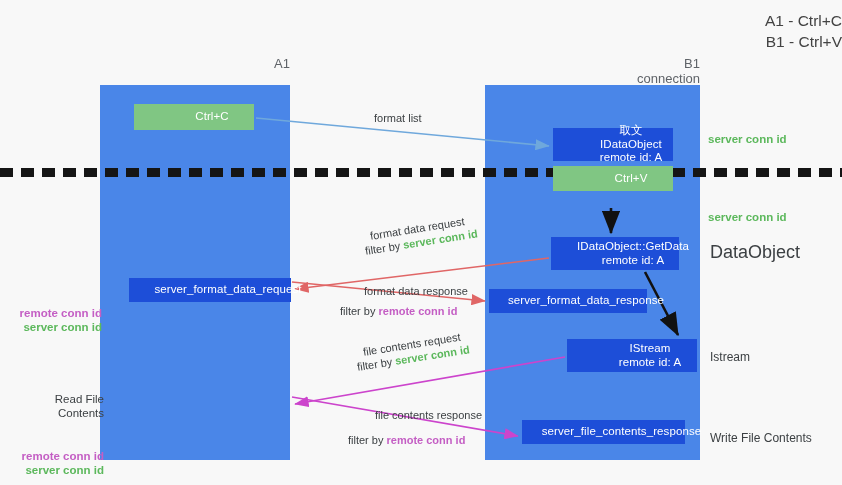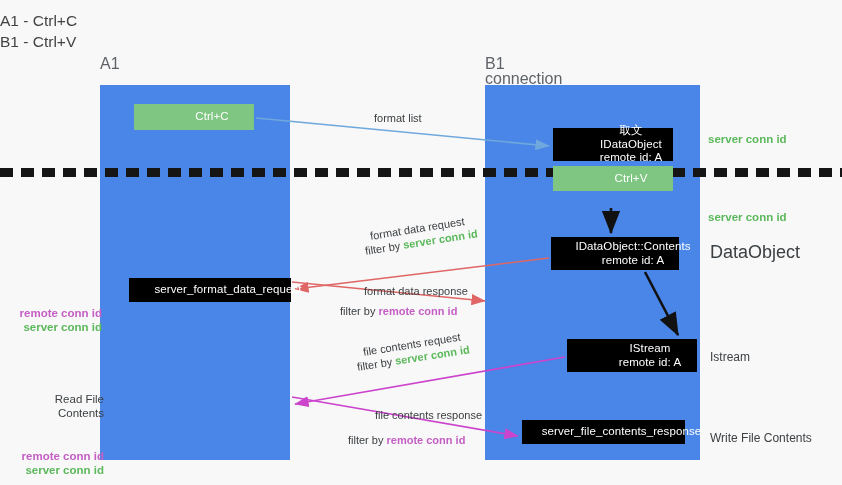--- a/index.html
+++ b/index.html
@@ -19,7 +19,7 @@
   
   #title{
     left:0;top:10px;width:842px;
-    text-align:left;
+    text-align:right;
     font-size:15.5px;line-height:21px;
     color:#434343;
   }

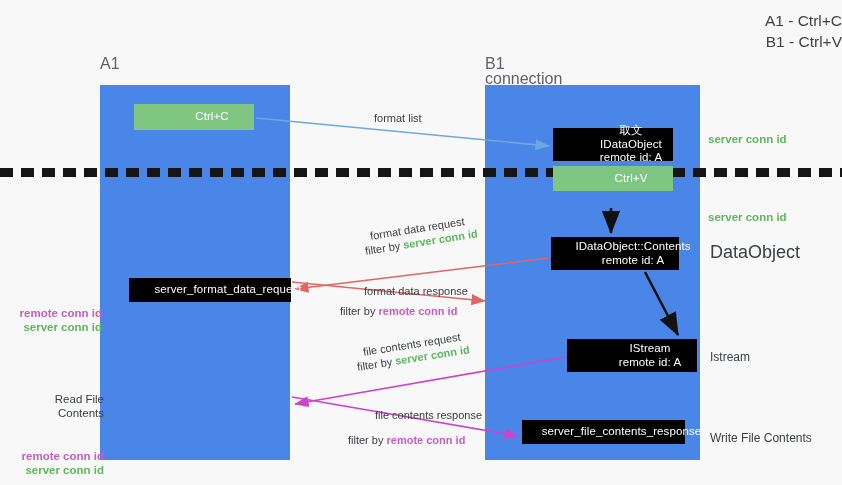--- a/index.html
+++ b/index.html
@@ -26,7 +26,7 @@
 
   
   .lane-head{
-    text-align:left;font-size:16px;line-height:14.5px;color:#5f6368;
+    text-align:right;font-size:13px;line-height:14.5px;color:#5f6368;
   }
   #head-a1{left:100px;top:57px;width:190px;}
   #head-b1{left:485px;top:57px;width:215px;}

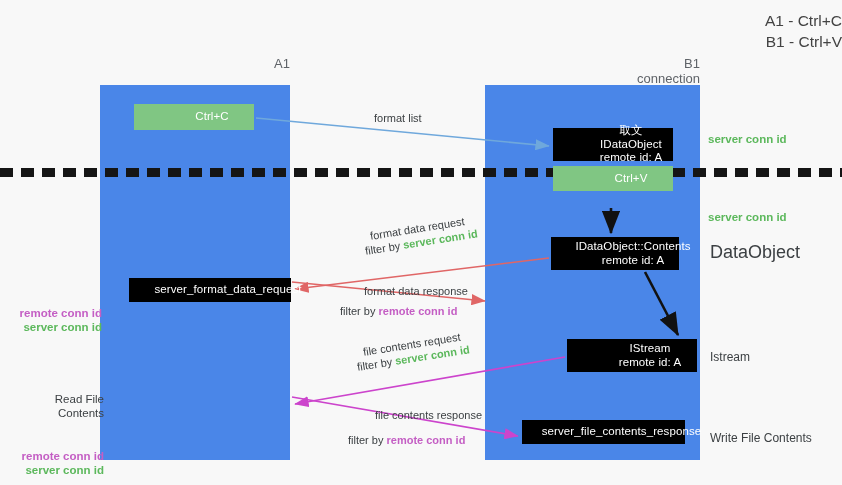--- a/index.html
+++ b/index.html
@@ -55,7 +55,7 @@
     padding-left:36px;
   }
   .node.green{background:#80c683;}
-  .node.orange{background:#000000;}
+  .node.orange{background:#1d4ed8;}
   .node .l2{font-size:11.5px;}
 
   #n-ctrlc{left:134px;top:104px;width:120px;height:26px;}

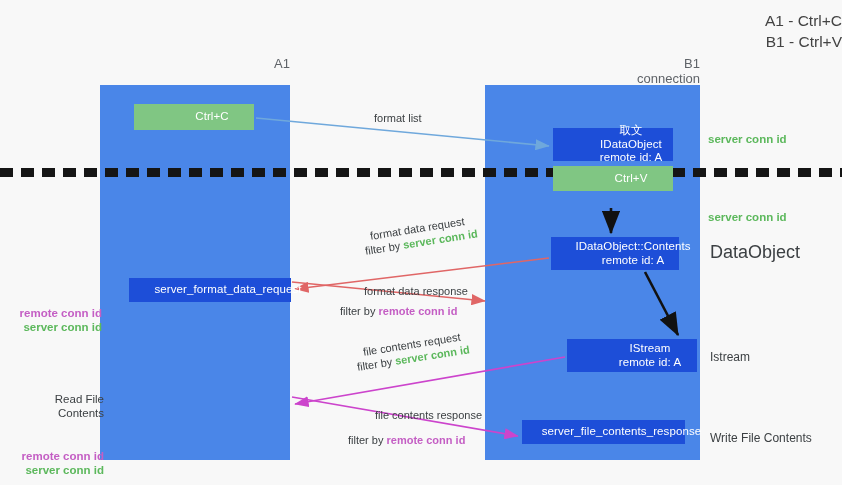--- a/index.html
+++ b/index.html
@@ -169,7 +169,7 @@
   </div>
 
   <div class="abs node orange" id="n-getdata">
-    <span>IDataObject::Contents</span>
+    <span>IDataObject::GetData</span>
     <span class="l2">remote id: A</span>
   </div>
 

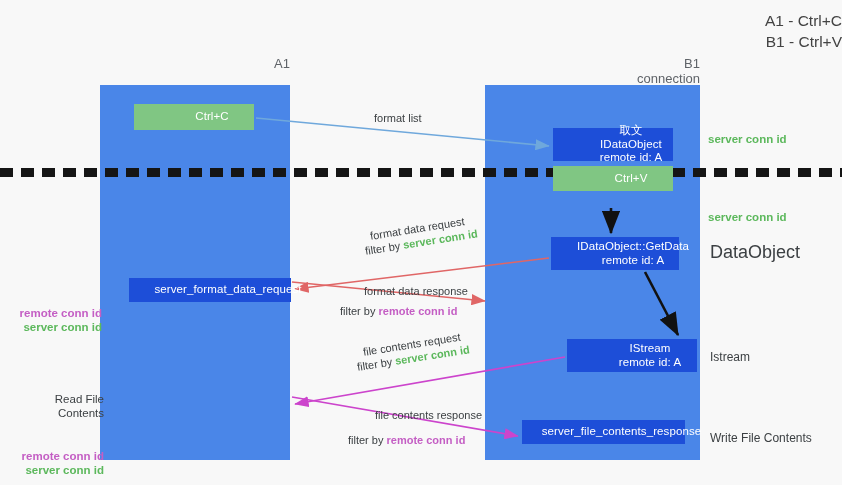--- a/index.html
+++ b/index.html
@@ -177,6 +177,9 @@
     <span>server_format_data_request</span>
   </div>
 
+  <div class="abs node orange" id="n-fmt-resp">
+    <span>server_format_data_response</span>
+  </div>
 
   <div class="abs node orange" id="n-istream">
     <span>IStream</span>

